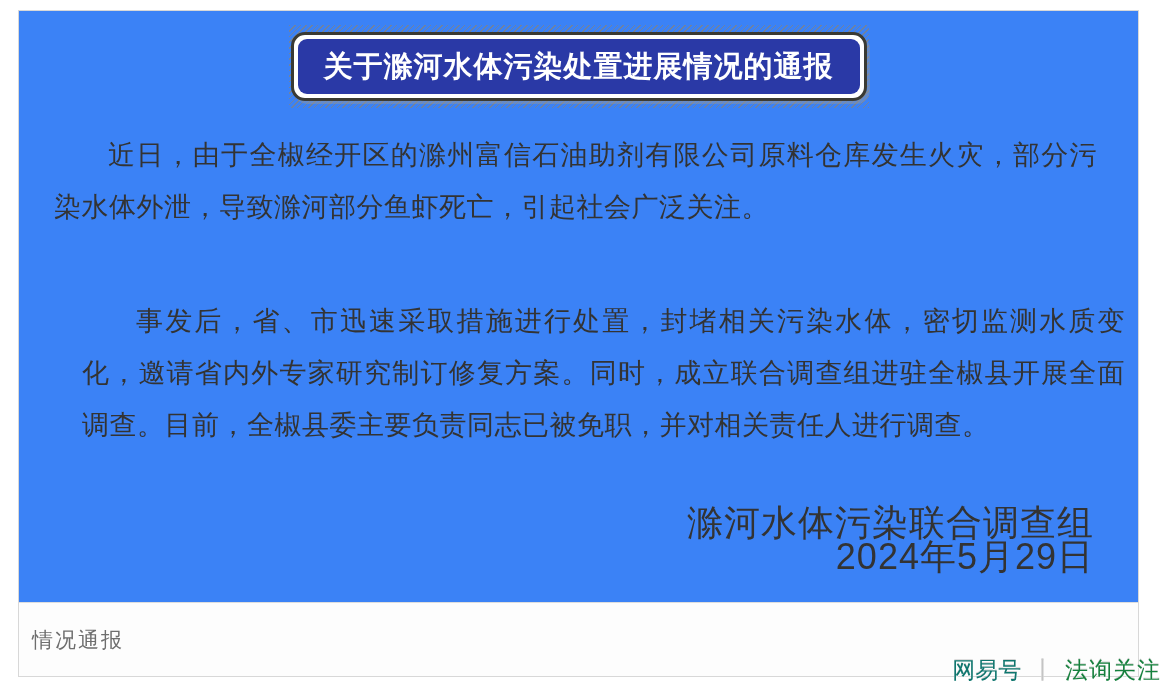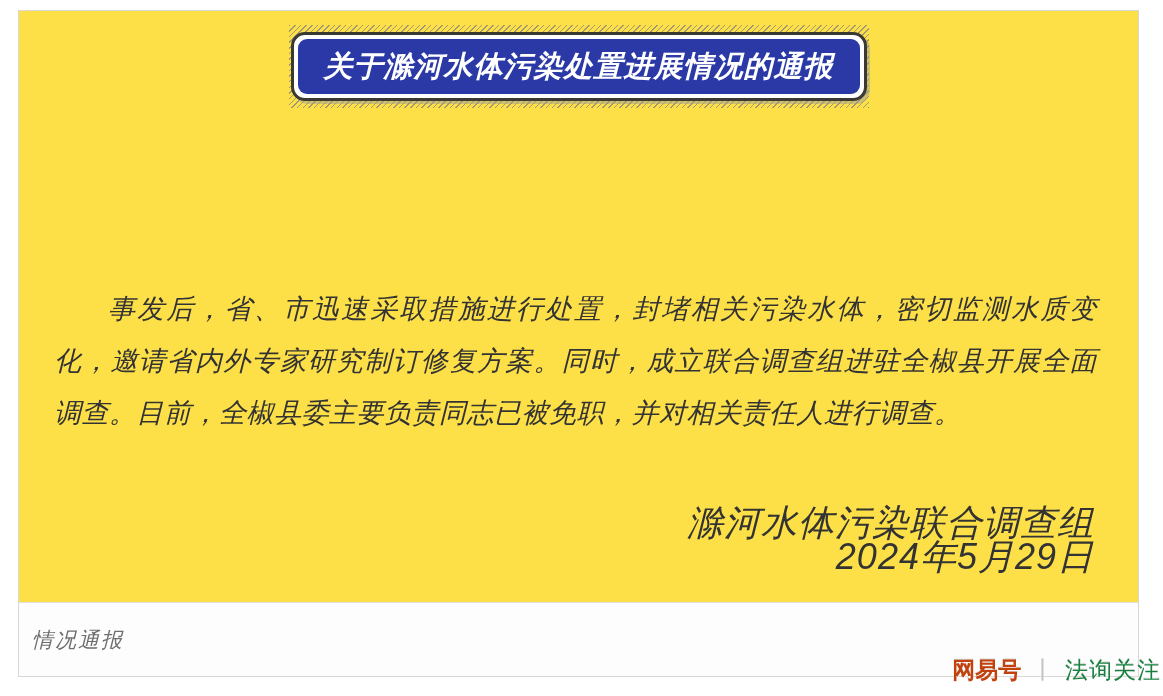--- a/index.html
+++ b/index.html
@@ -21,10 +21,9 @@
     top: 10px;
     width: 1121px;
     height: 667px;
-    background: #fde047;
+    background: #3b82f6;
     border: 1px solid #d8d8d8;
     box-sizing: border-box;
-    font-style: italic;
   }
   
   .banner-hatch {

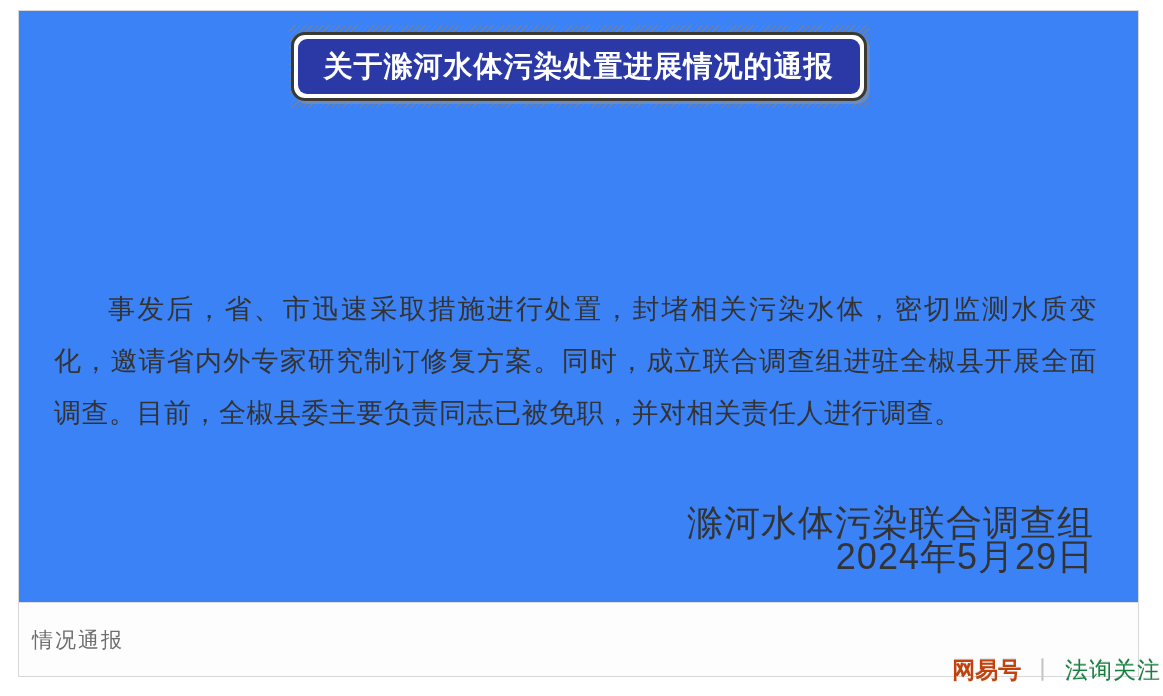--- a/index.html
+++ b/index.html
@@ -137,6 +137,7 @@
       </div>
     </div>
 
+    <p class="para p1">近日，由于全椒经开区的滁州富信石油助剂有限公司原料仓库发生火灾，部分污染水体外泄，导致滁河部分鱼虾死亡，引起社会广泛关注。</p>
 
     <p class="para p2">事发后，省、市迅速采取措施进行处置，封堵相关污染水体，密切监测水质变化，邀请省内外专家研究制订修复方案。同时，成立联合调查组进驻全椒县开展全面调查。目前，全椒县委主要负责同志已被免职，并对相关责任人进行调查。</p>
 

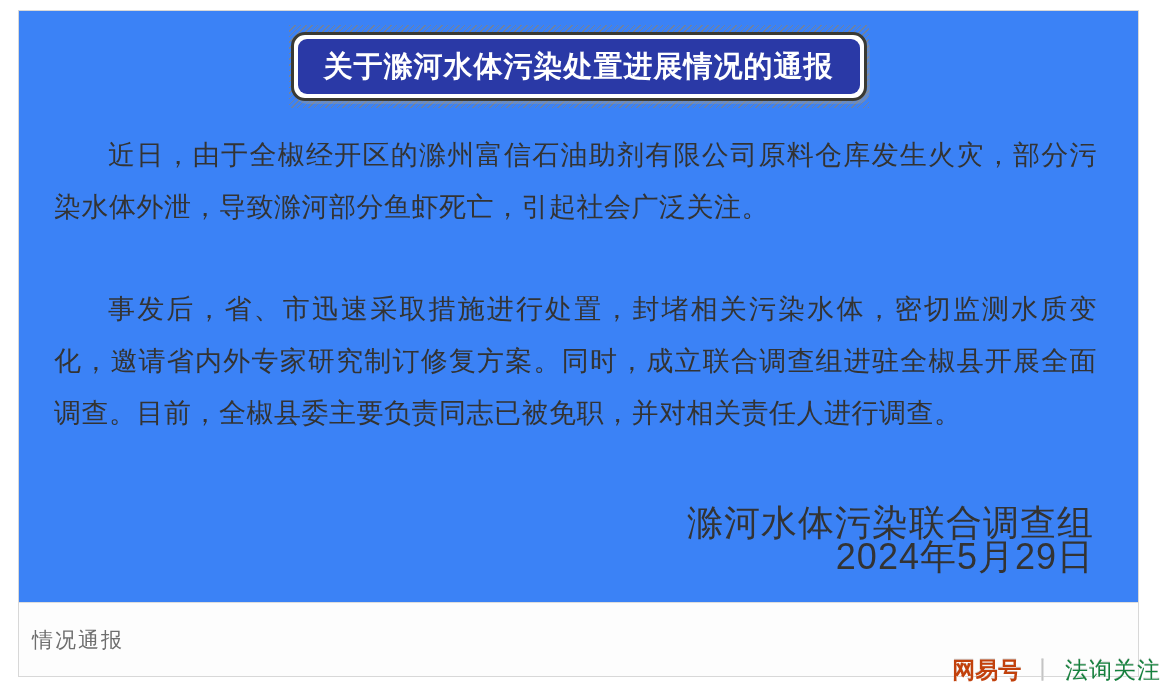--- a/index.html
+++ b/index.html
@@ -70,7 +70,7 @@
     letter-spacing: 0.5px;
   }
   .p1 { top: 118px; }
-  .p2 { top: 272px; }
+  .p2 { top: 284px; margin-left: 28px; }
   .signature, .date {
     position: absolute;
     right: 44px;

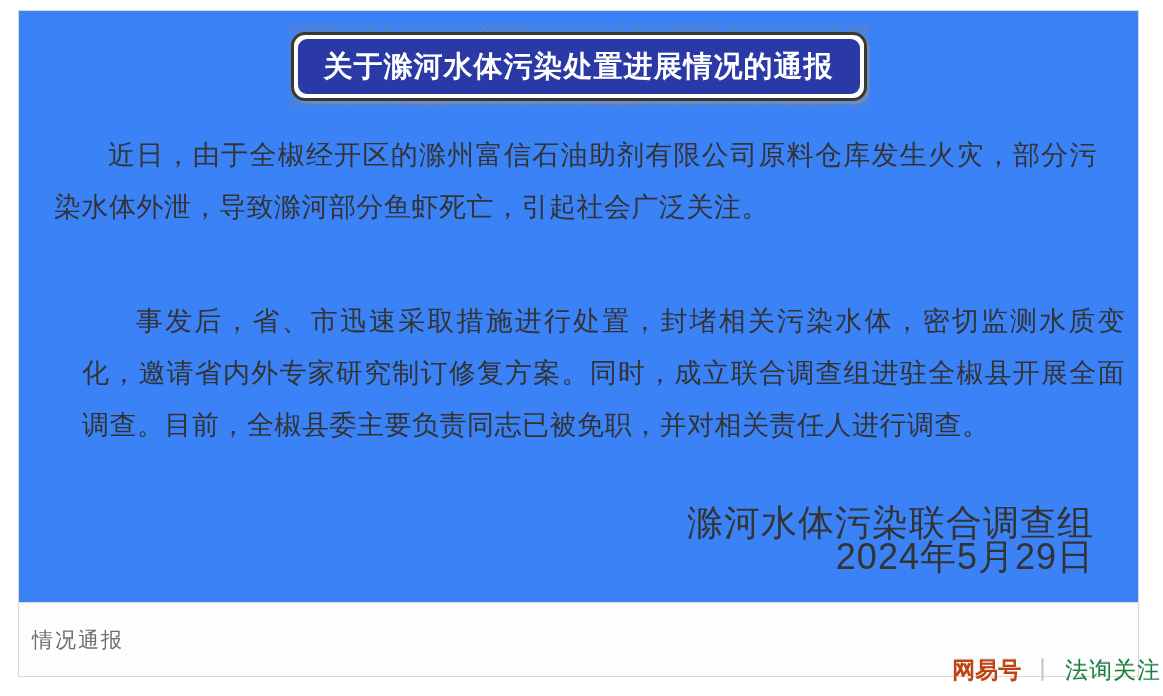--- a/index.html
+++ b/index.html
@@ -113,8 +113,8 @@
     white-space: nowrap;
   }
   .wm-brand {
-    font-weight: bold;
-    color: #c2410c;
+    font-weight: normal;
+    color: #0f766e;
   }
   .wm-sep {
     color: #c4c4c4;

